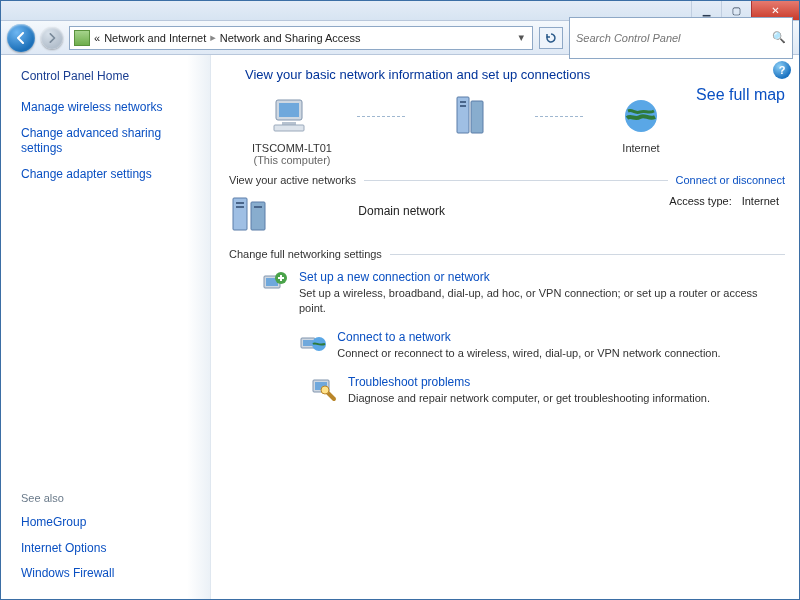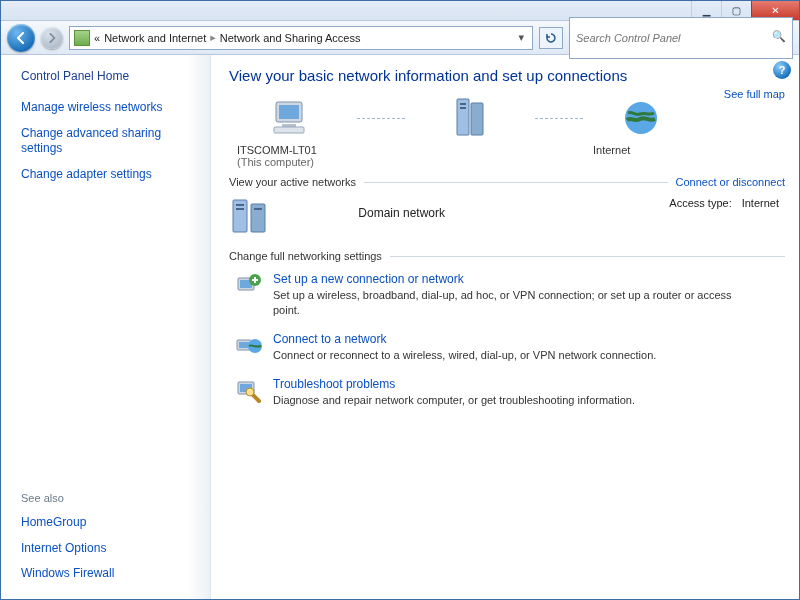--- a/index.html
+++ b/index.html
@@ -21,7 +21,7 @@
 .addr .sep { color:#888; }
 .addr .dd { margin-left:auto; color:#555; padding:0 4px;}
 .refresh { width:24px; height:22px; border:1px solid #8ea8c6; background:#eef4fb; display:flex; align-items:center; justify-content:center; color:#2a5a8a; font-size:12px; }
-.search { width:224px; height:42px; border:1px solid #8ea8c6; background:#fff; display:flex; padding:12px 6px; font-size:11px; }
+.search { width:224px; height:42px; border:1px solid #8ea8c6; background:#fff; display:flex; align-items:center; padding:12px 6px; font-size:11px; }
 .search input { border:none; outline:none; flex:1; font-size:11px; color:#666; font-style:italic; }
 .search .sicon { color:#5a7fa8; padding-left:4px; }
 

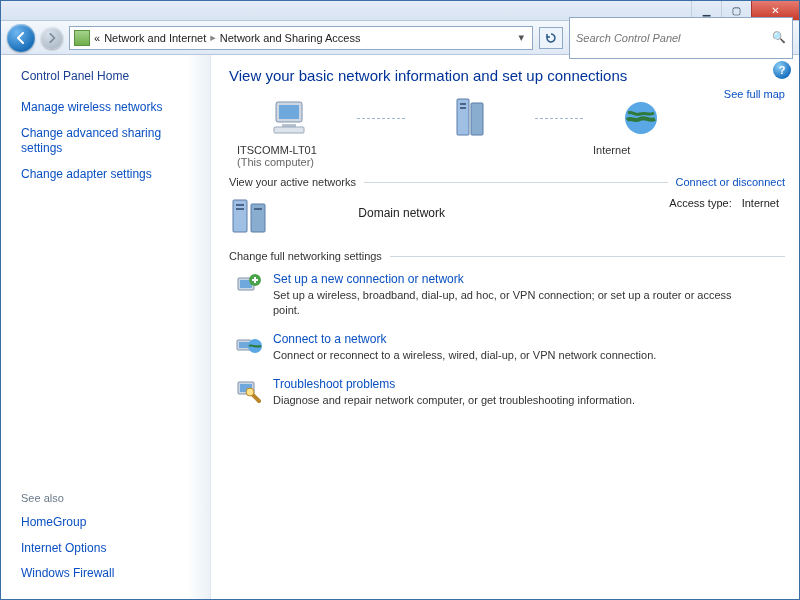--- a/index.html
+++ b/index.html
@@ -37,7 +37,7 @@
 .main { flex:1; padding:10px 14px 10px 18px; font-size:12px; color:#222; overflow:auto; position:relative;}
 .help { position:absolute; top:6px; right:8px; width:18px; height:18px; border-radius:9px; background:radial-gradient(circle at 35% 30%, #8cd0f7, #1b72c0 70%); color:#fff; font-size:11px; display:flex; align-items:center; justify-content:center; font-weight:bold; }
 
-.main h1 { color:#003399; font-size:15px; font-weight:400; margin:2px 0 10px 0; }
+.main h1 { color:#003399; font-size:13px; font-weight:400; margin:2px 0 10px 16px; }
 .mapline { display:flex; align-items:center; gap:10px; margin:4px 0 2px 8px; }
 .map-icon { width:48px; height:48px; display:flex; align-items:center; justify-content:center; }
 .map-sep { flex:0 0 48px; height:1px; border-top:1px dashed #9fb7d0; }

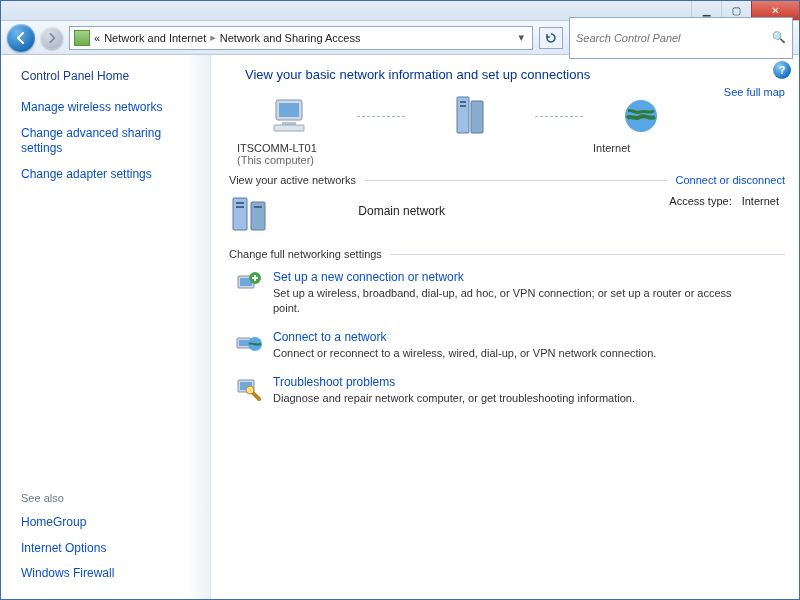--- a/index.html
+++ b/index.html
@@ -44,7 +44,7 @@
 .maplabels { display:flex; gap:10px; margin-left:8px; font-size:11px; color:#333; margin-bottom:8px;}
 .maplabels div{ }
 .maplabel1{width:110px;} .maplabel2{width:110px;} .maplabel3{width:96px;} 
-.link-right { float:right; color:#0a50c2; font-size:11px; text-decoration:none;}
+.link-right { float:right; color:#0a50c2; font-size:16px; text-decoration:none;}
 
 .section-hd { font-size:11px; color:#333; display:flex; align-items:center; gap:8px; margin:6px 0 4px 0;}
 .section-hd .rule{ flex:1; height:1px; background:#d0d8e2;}

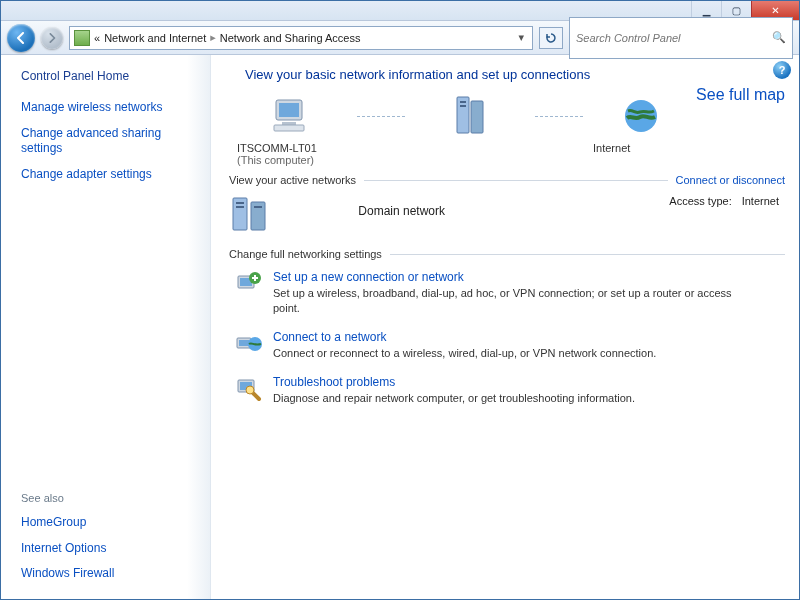--- a/index.html
+++ b/index.html
@@ -42,7 +42,7 @@
 .map-icon { width:48px; height:48px; display:flex; align-items:center; justify-content:center; }
 .map-sep { flex:0 0 48px; height:1px; border-top:1px dashed #9fb7d0; }
 .maplabels { display:flex; gap:10px; margin-left:8px; font-size:11px; color:#333; margin-bottom:8px;}
-.maplabels div{ }
+.maplabels div{ text-align:center;}
 .maplabel1{width:110px;} .maplabel2{width:110px;} .maplabel3{width:96px;} 
 .link-right { float:right; color:#0a50c2; font-size:16px; text-decoration:none;}
 

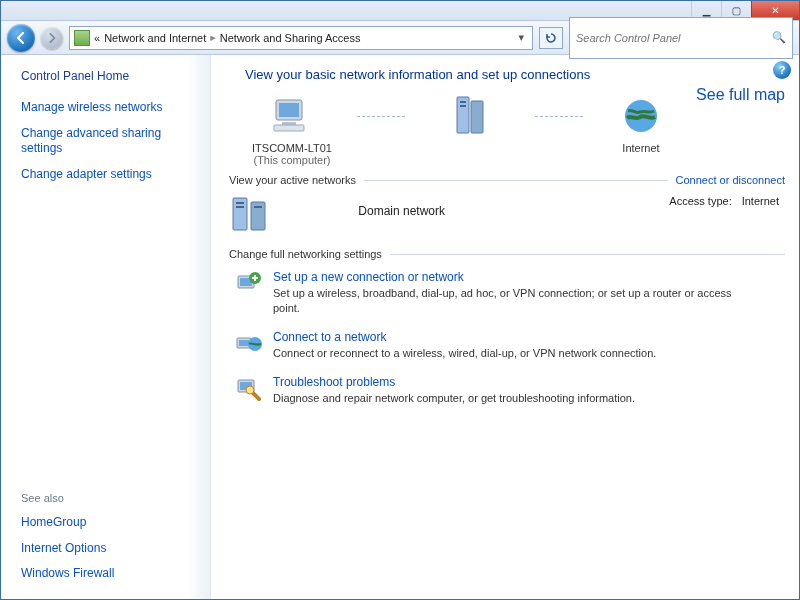--- a/index.html
+++ b/index.html
@@ -59,7 +59,7 @@
 .signal i:nth-child(1){height:4px}.signal i:nth-child(2){height:6px}.signal i:nth-child(3){height:8px}.signal i:nth-child(4){height:10px}.signal i:nth-child(5){height:12px}
 
 .tasks { margin-top:4px;}
-.task { display:flex; gap:10px; margin:10px 0 14px 6px;}
+.task { display:flex; gap:10px; margin:10px 0 14px 6px;justify-content:center;}
 .task .ticon{ width:28px; height:28px; flex:0 0 28px;}
 .task a.title{ color:#0a50c2; text-decoration:none; font-size:12px;}
 .task .desc{ font-size:11px; color:#333; margin-top:2px; line-height:1.35; max-width:460px;}

